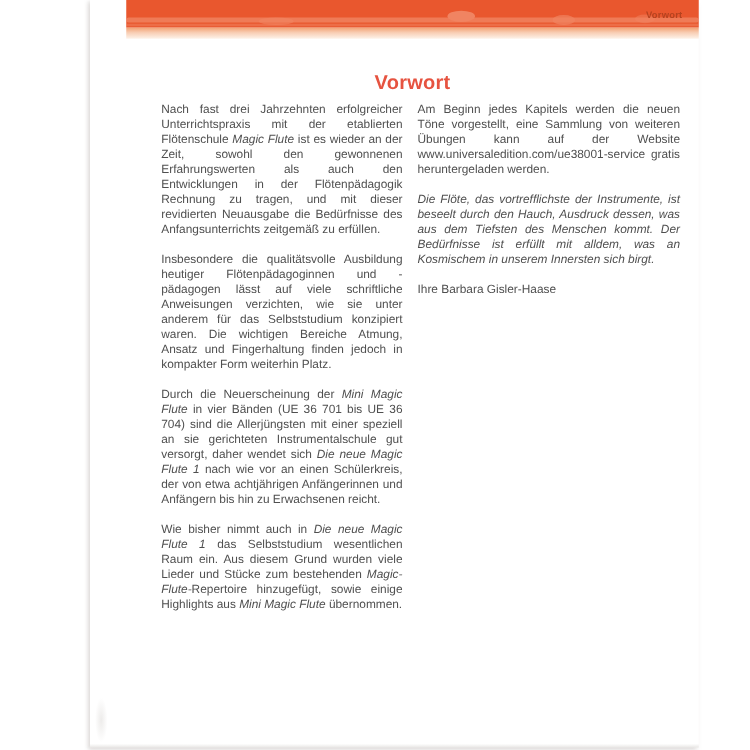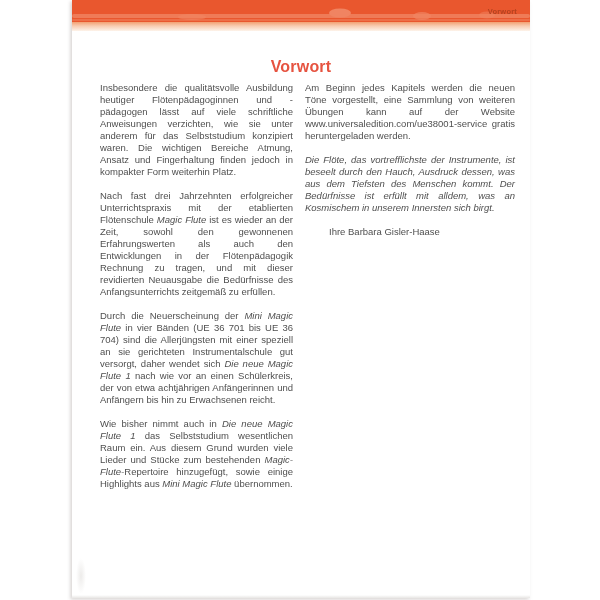--- a/index.html
+++ b/index.html
@@ -11,6 +11,7 @@
     position: absolute; left: 72px; top: 0; width: 458px; height: 598px;
     background: #ffffff;
     box-shadow: -2px 1px 3px rgba(120,110,105,0.18), -1px 3px 4px rgba(120,110,105,0.12);
+    padding-left: 29px;
   }
   .band {
     position: relative; width: 100%; height: 22px;

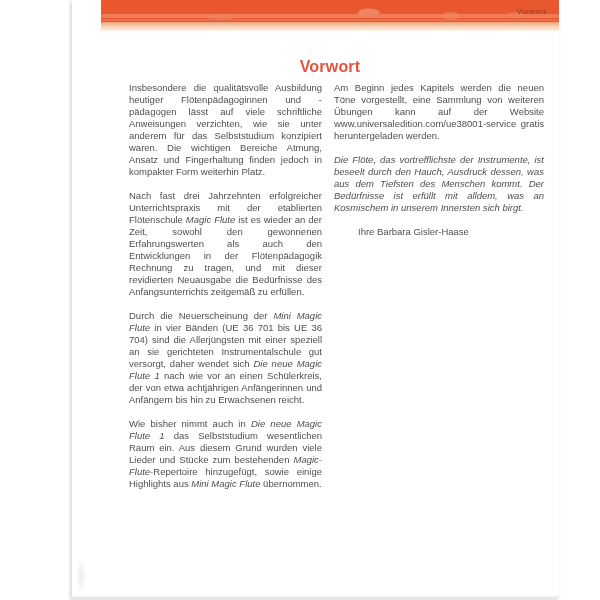--- a/index.html
+++ b/index.html
@@ -76,8 +76,8 @@
 
   <div class="cols">
     <div class="col col-left">
+      <p><span>Nach fast drei Jahrzehnten erfolgreicher Unterrichtspraxis mit der etablierten Flötenschule </span><em>Magic Flute</em><span> ist es wieder an der Zeit, sowohl den gewonnenen Erfahrungswerten als auch den Entwicklungen in der Flötenpädagogik Rechnung zu tragen, und mit dieser revidierten Neuausgabe die Bedürfnisse des Anfangsunterrichts zeitgemäß zu erfüllen.</span></p>
       <p><span>Insbesondere die qualitätsvolle Ausbildung heutiger Flötenpädagoginnen und -pädagogen lässt auf viele schriftliche Anweisungen verzichten, wie sie unter anderem für das Selbststudium konzipiert waren. Die wichtigen Bereiche Atmung, Ansatz und Fingerhaltung finden jedoch in kompakter Form weiterhin Platz.</span></p>
-      <p><span>Nach fast drei Jahrzehnten erfolgreicher Unterrichtspraxis mit der etablierten Flötenschule </span><em>Magic Flute</em><span> ist es wieder an der Zeit, sowohl den gewonnenen Erfahrungswerten als auch den Entwicklungen in der Flötenpädagogik Rechnung zu tragen, und mit dieser revidierten Neuausgabe die Bedürfnisse des Anfangsunterrichts zeitgemäß zu erfüllen.</span></p>
       <p><span>Durch die Neuerscheinung der </span><em>Mini Magic Flute</em><span> in vier Bänden (UE 36 701 bis UE 36 704) sind die Allerjüngsten mit einer speziell an sie gerichteten Instrumentalschule gut versorgt, daher wendet sich </span><em>Die neue Magic Flute 1</em><span> nach wie vor an einen Schülerkreis, der von etwa achtjährigen Anfängerinnen und Anfängern bis hin zu Erwachsenen reicht.</span></p>
       <p><span>Wie bisher nimmt auch in </span><em>Die neue Magic Flute 1</em><span> das Selbststudium wesentlichen Raum ein. Aus diesem Grund wurden viele Lieder und Stücke zum bestehenden </span><em>Magic-Flute-</em><span>Repertoire hinzugefügt, sowie einige Highlights aus </span><em>Mini Magic Flute</em><span> übernommen.</span></p>
     </div>

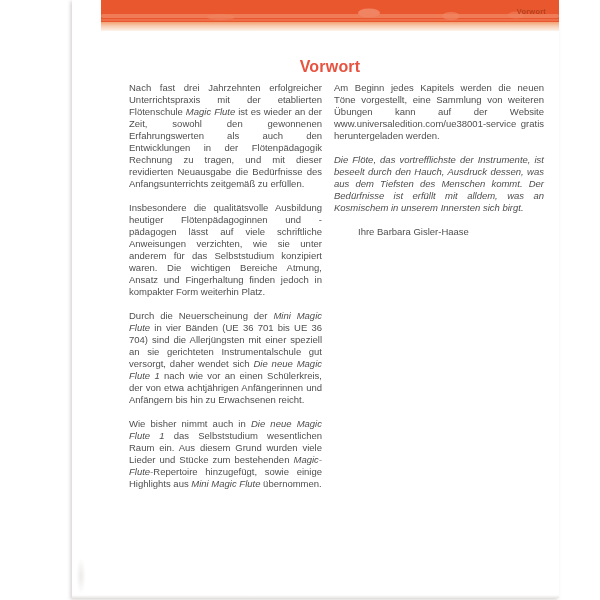--- a/index.html
+++ b/index.html
@@ -42,7 +42,7 @@
   }
   .col p.no-gap { margin-bottom: 0; }
   .col p em, .col p .it { font-style: italic; }
-  .signature { margin-top: 10px; color: #4f4f4f; font-size: 9.5px; line-height: 12px; margin-left: 24px; }
+  .signature { margin-top: 10px; color: #4f4f4f; font-size: 9.5px; line-height: 12px; }
   .artifact-smudge {
     position: absolute; left: 4px; bottom: 4px; width: 10px; height: 36px;
     background: radial-gradient(ellipse at center, rgba(190,185,180,0.28), rgba(190,185,180,0) 70%);

